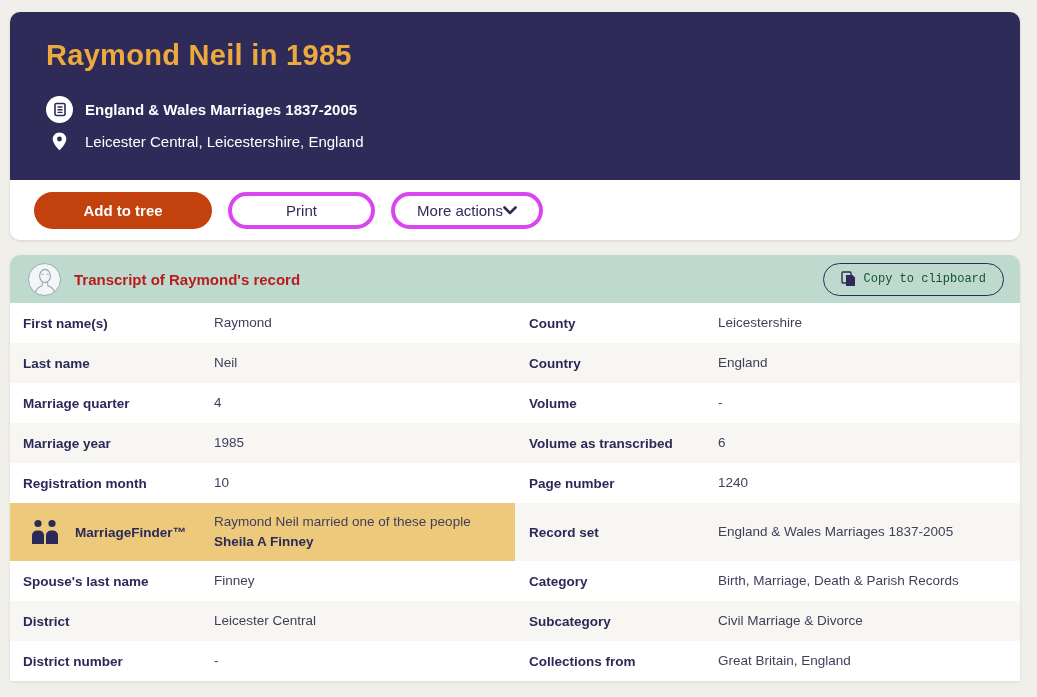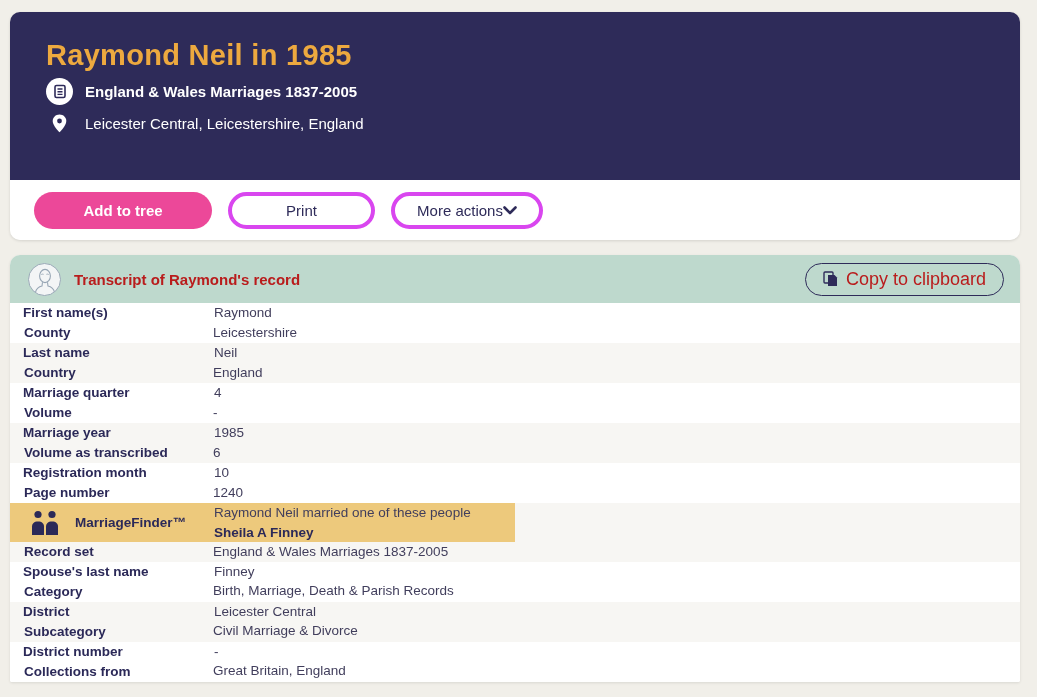--- a/index.html
+++ b/index.html
@@ -25,7 +25,7 @@
     padding: 27px 36px 20px 36px;
   }
   .page-title {
-    margin: 0 0 6px 0;
+    margin: 0 0 24px 0;
     color: #EDA93F;
     font-size: 29px;
     font-weight: bold;

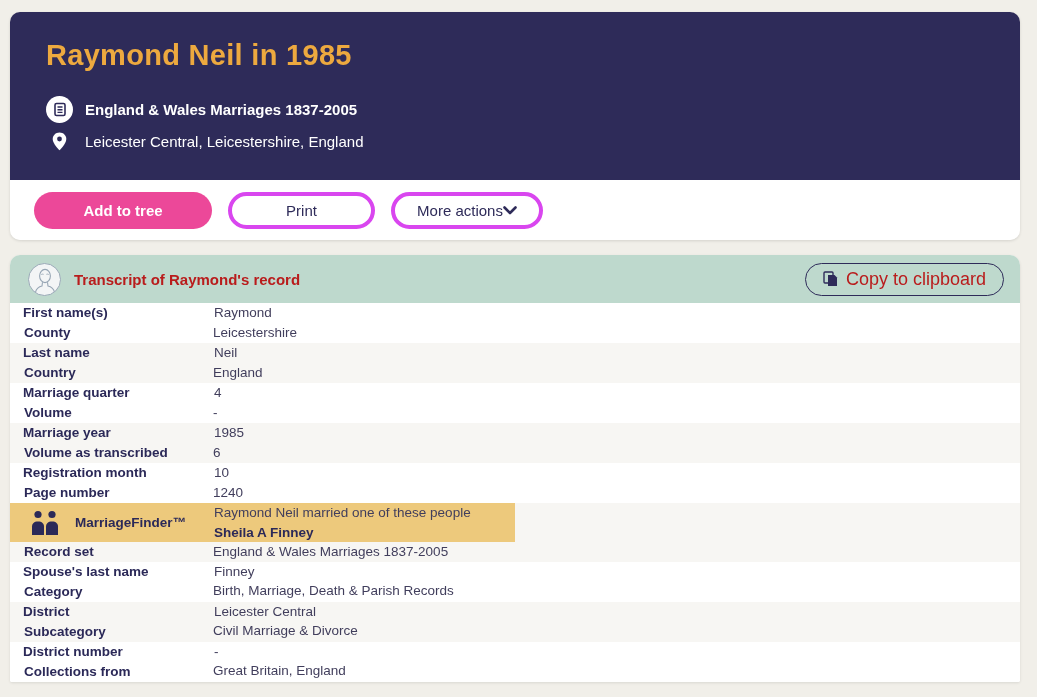--- a/index.html
+++ b/index.html
@@ -56,7 +56,7 @@
   }
   .btn-primary {
     width: 178px;
-    background: #ec4899; color: #fff;
+    background: #c2410c; color: #fff;
     border: none; font-weight: 600;
   }
   .btn-outline {

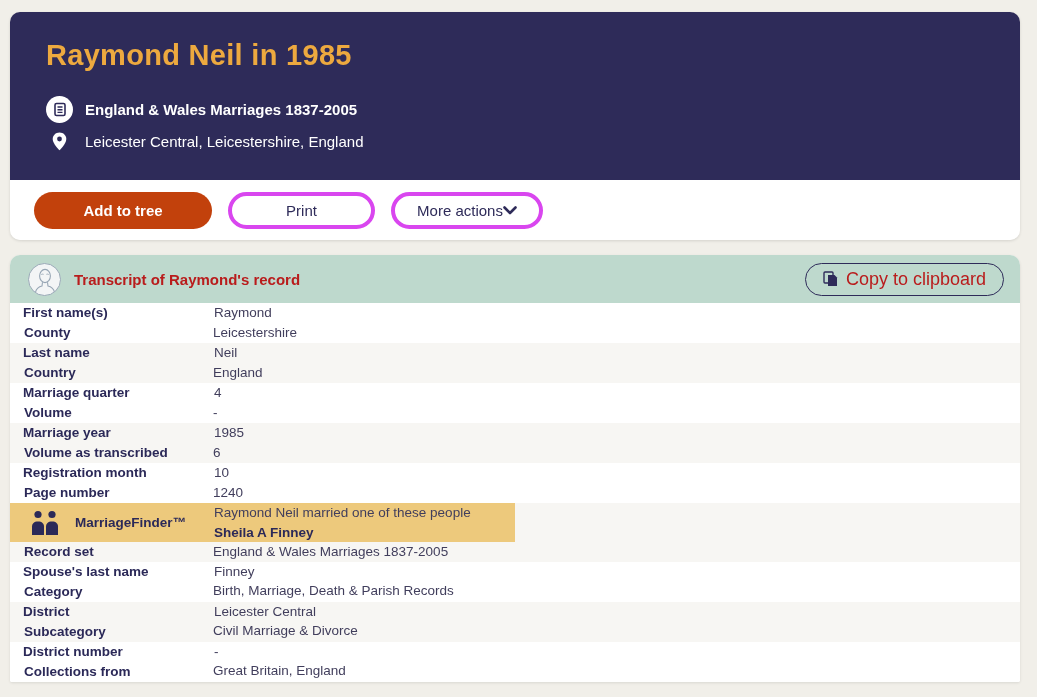--- a/index.html
+++ b/index.html
@@ -96,9 +96,9 @@
     border: 1.5px solid #2E2B59;
     border-radius: 17px;
     background: transparent;
-    color: #b91c1c;
-    font-family: Liberation Sans, sans-serif;
-    font-size: 18px;
+    color: #14532d;
+    font-family: Liberation Mono, monospace;
+    font-size: 12px;
     display: inline-flex; align-items: center; gap: 8px;
     padding: 0 17px;
     cursor: pointer;

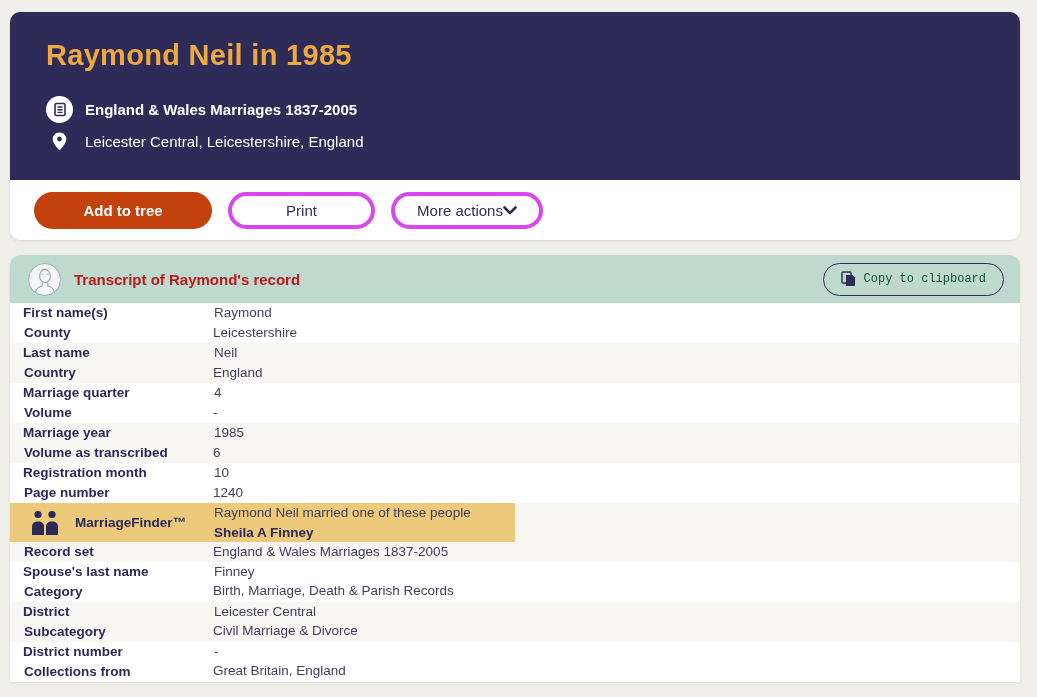--- a/index.html
+++ b/index.html
@@ -106,7 +106,7 @@
 
   
   .record-rows { width: 100%; }
-  .row { display: flex; min-height: 40px; background: #ffffff; flex-direction: column; }
+  .row { display: flex; min-height: 40px; background: #ffffff; }
   .row.alt { background: #F7F6F3; }
   .row.tall { min-height: 58px; }
   .cell { width: 505px; display: flex; align-items: center; flex-shrink: 0; }

